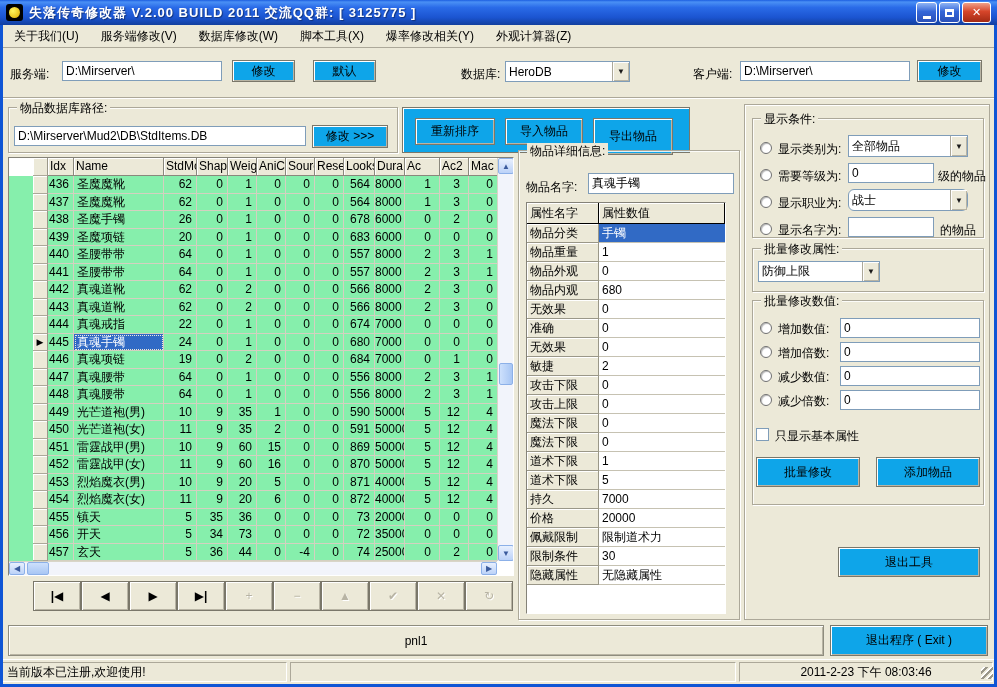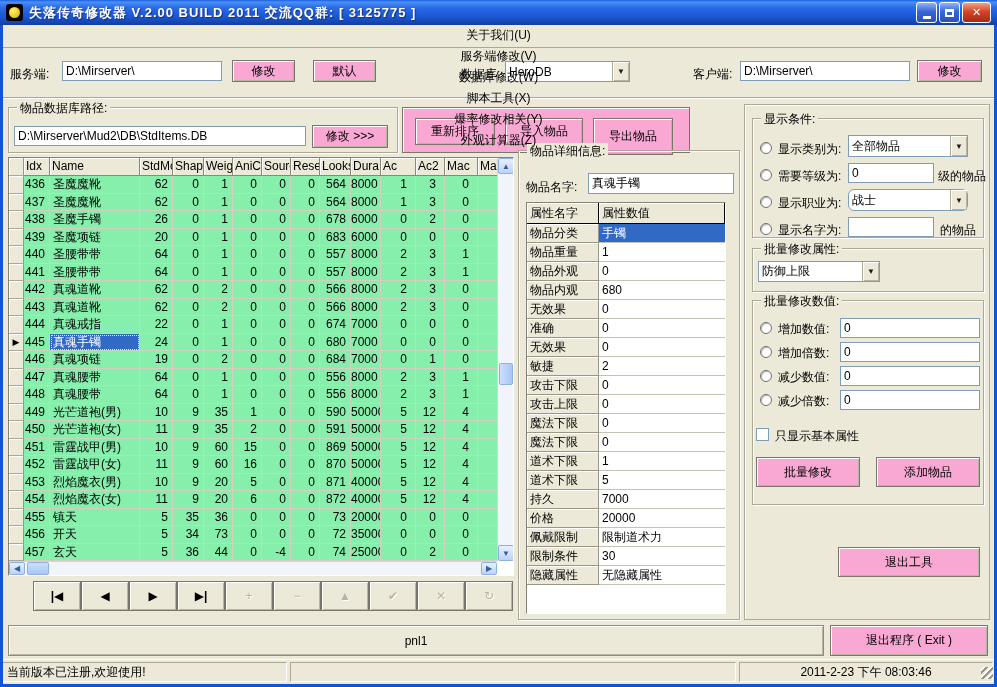--- a/index.html
+++ b/index.html
@@ -29,7 +29,7 @@
 
   
   .menubar{position:absolute;left:3px;top:25px;width:991px;height:23px;background:#ece9d8;
-    border-bottom:1px solid #aca899;display:flex;align-items:center;z-index:40;flex-direction:column;}
+    border-bottom:1px solid #aca899;display:flex;align-items:center;z-index:40;}
   .mi{padding:2px 11px;}
 
   

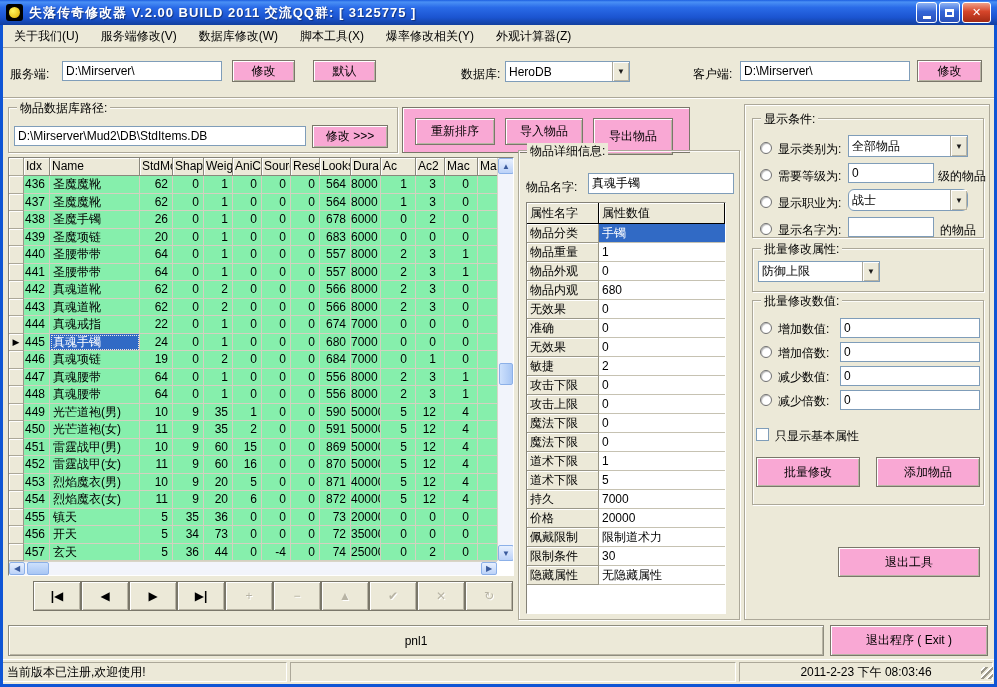--- a/index.html
+++ b/index.html
@@ -36,7 +36,7 @@
   .lbl{position:absolute;white-space:nowrap;}
   .txt{position:absolute;background:#fff;border:1px solid #7f9db9;font:12px "Liberation Sans","DejaVu Sans",sans-serif;
     padding:1px 3px;color:#000;}
-  .btn{position:absolute;background:#f9a8d4;border:1px solid #7a776a;
+  .btn{position:absolute;background:#0ea5e9;border:1px solid #7a776a;
     box-shadow:inset 1px 1px 0 #fff,inset -1px -1px 0 #b8b4a4;
     display:flex;align-items:center;justify-content:center;font-size:12px;cursor:default;white-space:nowrap;}
   .combo{position:absolute;background:#fff;border:1px solid #7f9db9;display:flex;align-items:center;}

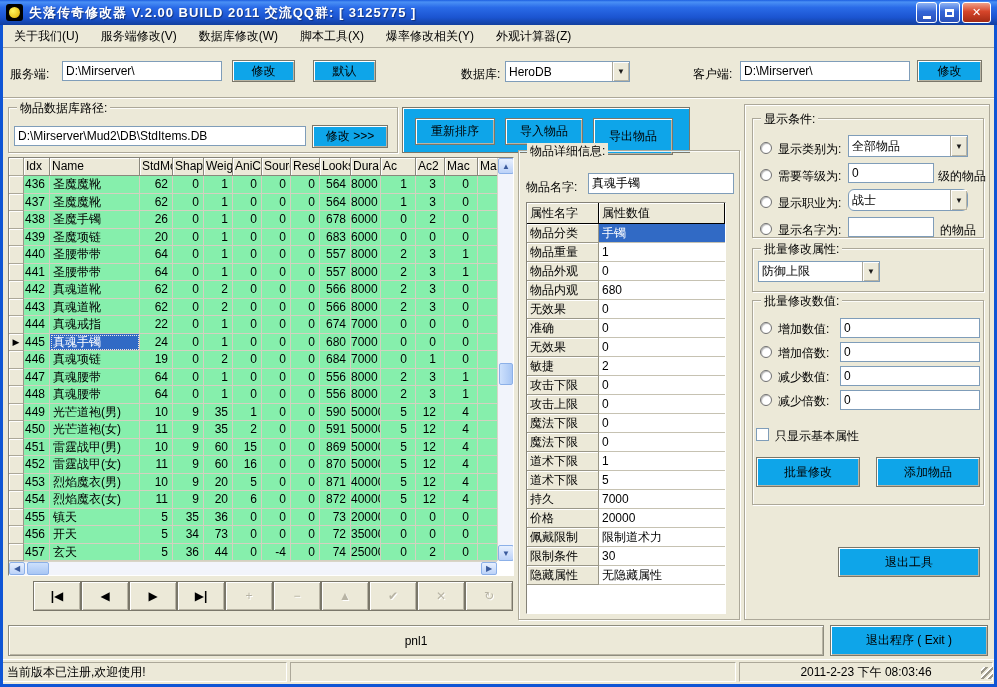--- a/index.html
+++ b/index.html
@@ -53,7 +53,7 @@
   
   .grid{position:absolute;left:8px;top:157px;width:506px;height:419px;background:#fff;
     border:1px solid;border-color:#848278 #fff #fff #848278;overflow:hidden;}
-  .cols{display:flex;}
+  .cols{display:flex;padding-left:24px;}
   .ghead{height:18px;}
   .ghead>div{background:#ece9d8;border-right:1px solid #8a887c;border-bottom:1px solid #8a887c;
     box-shadow:inset 1px 1px 0 #fff;overflow:hidden;white-space:nowrap;line-height:17px;

